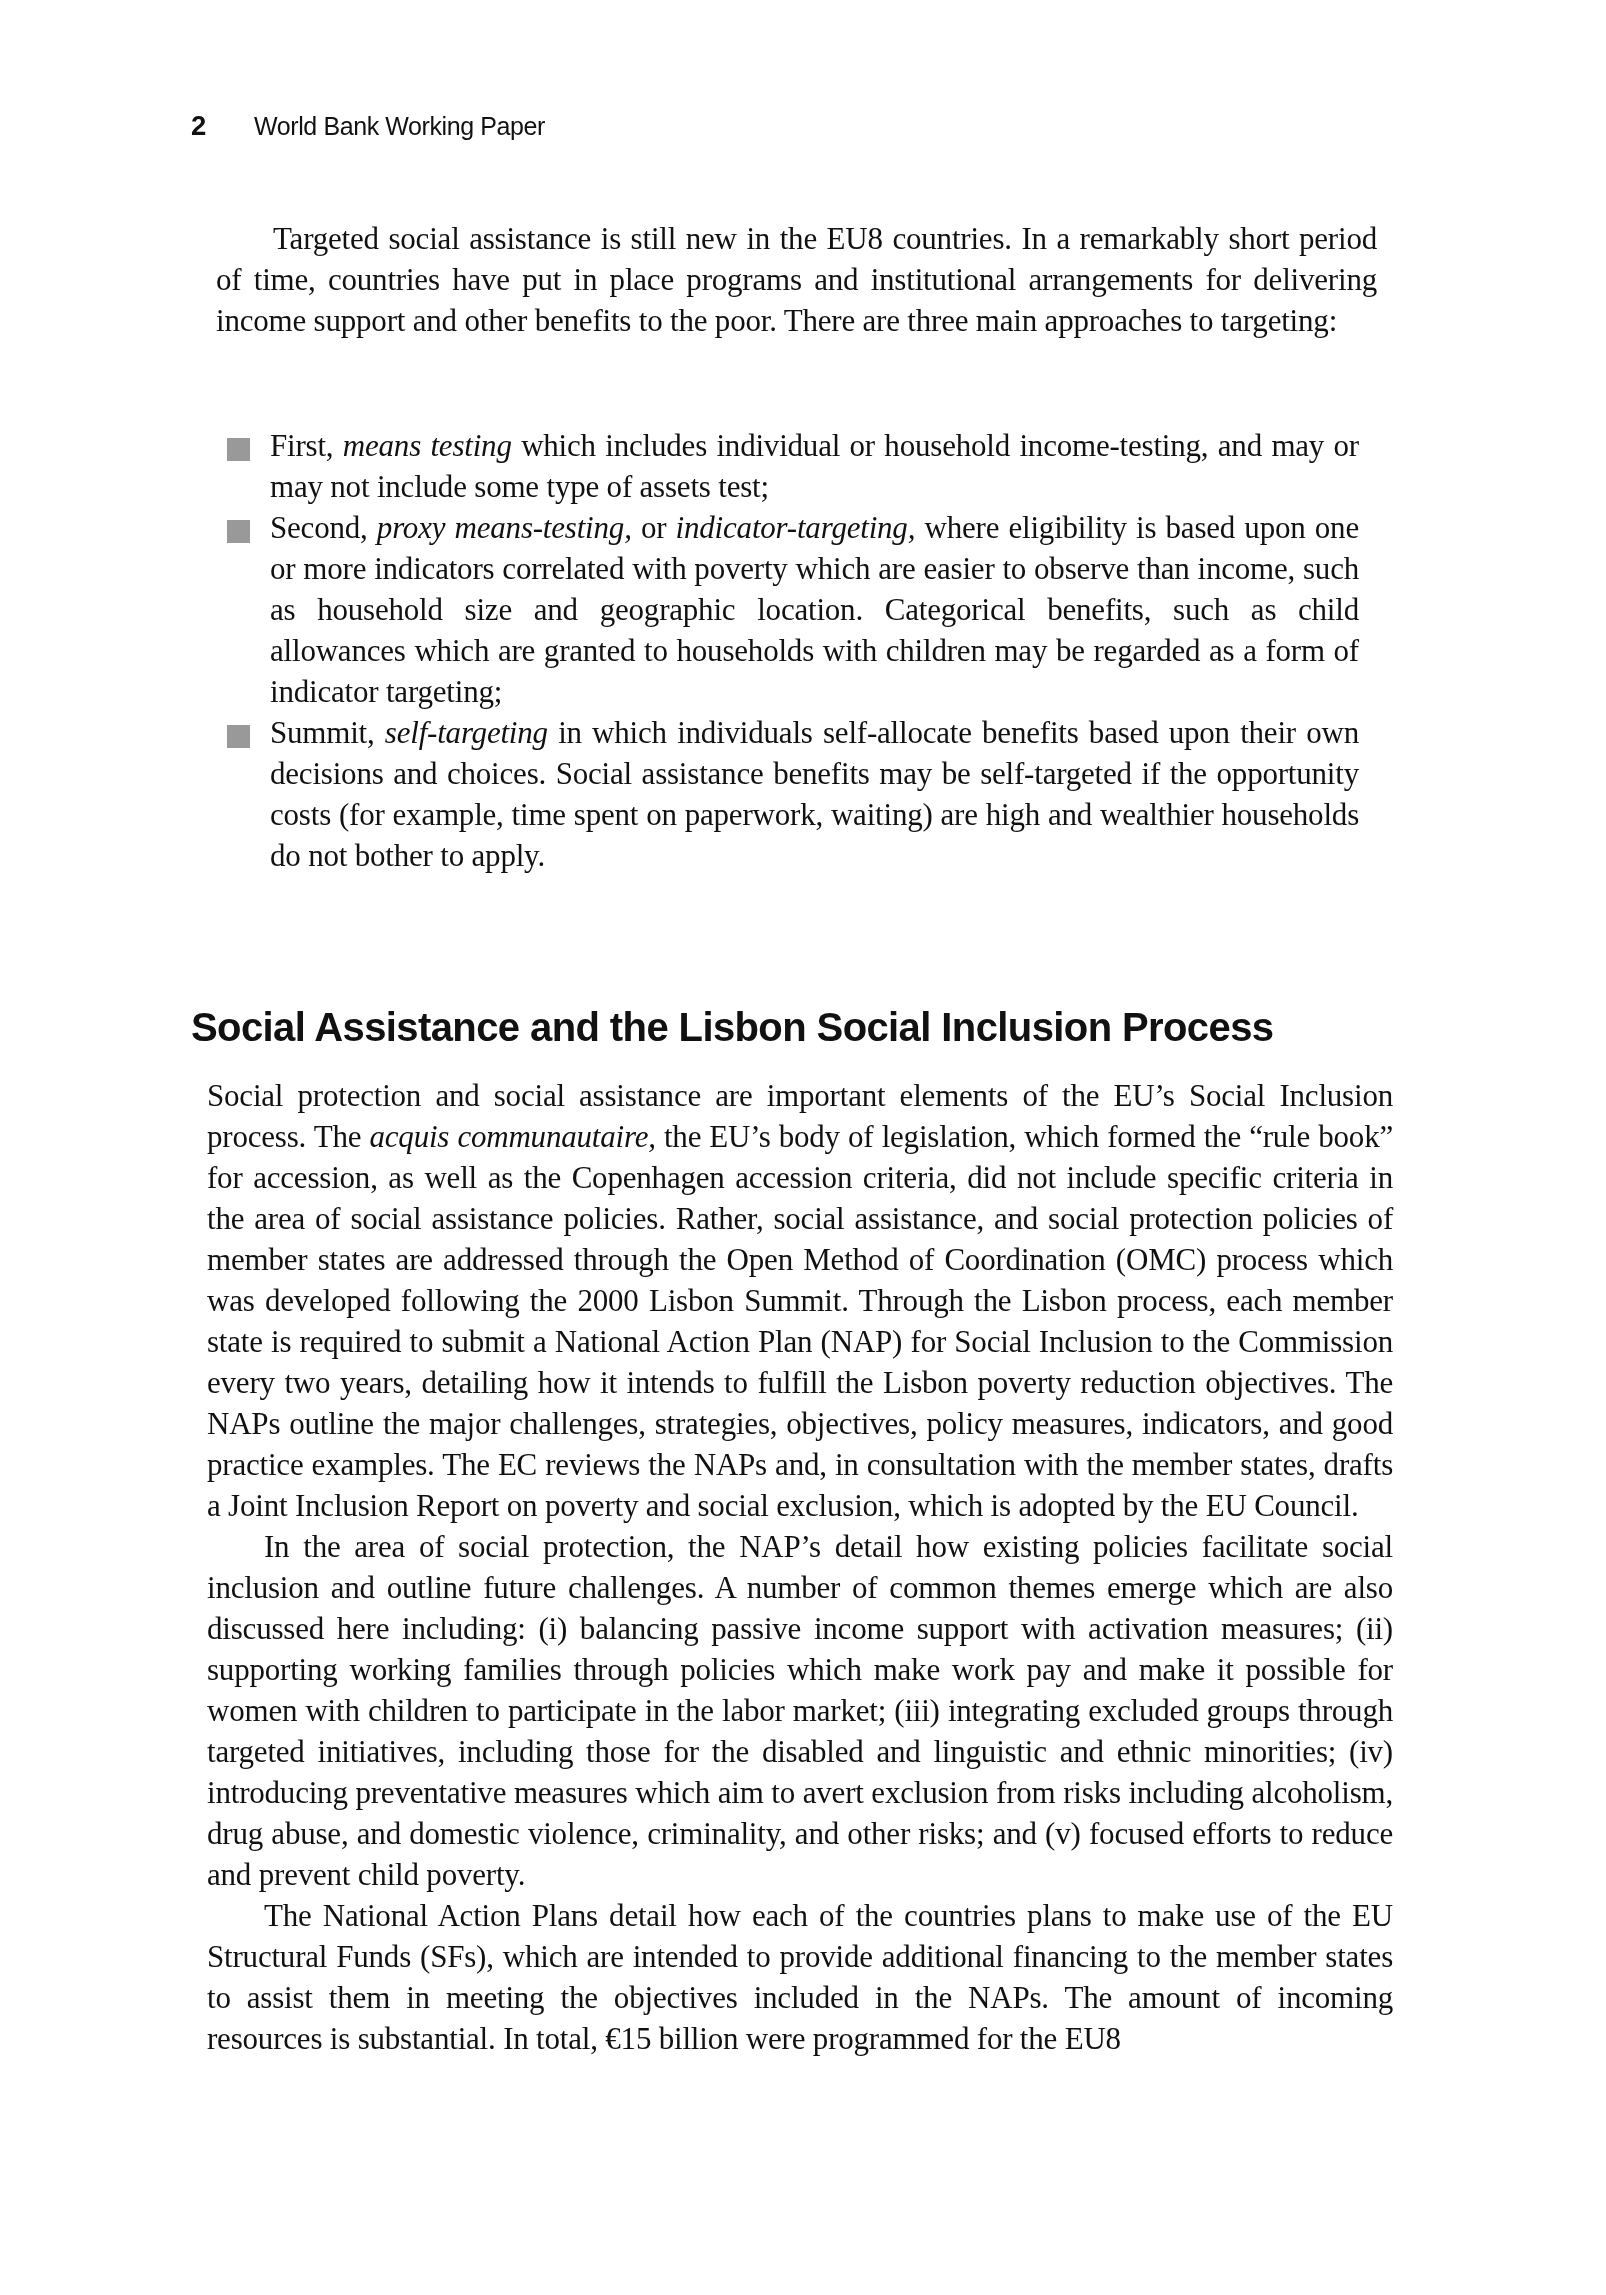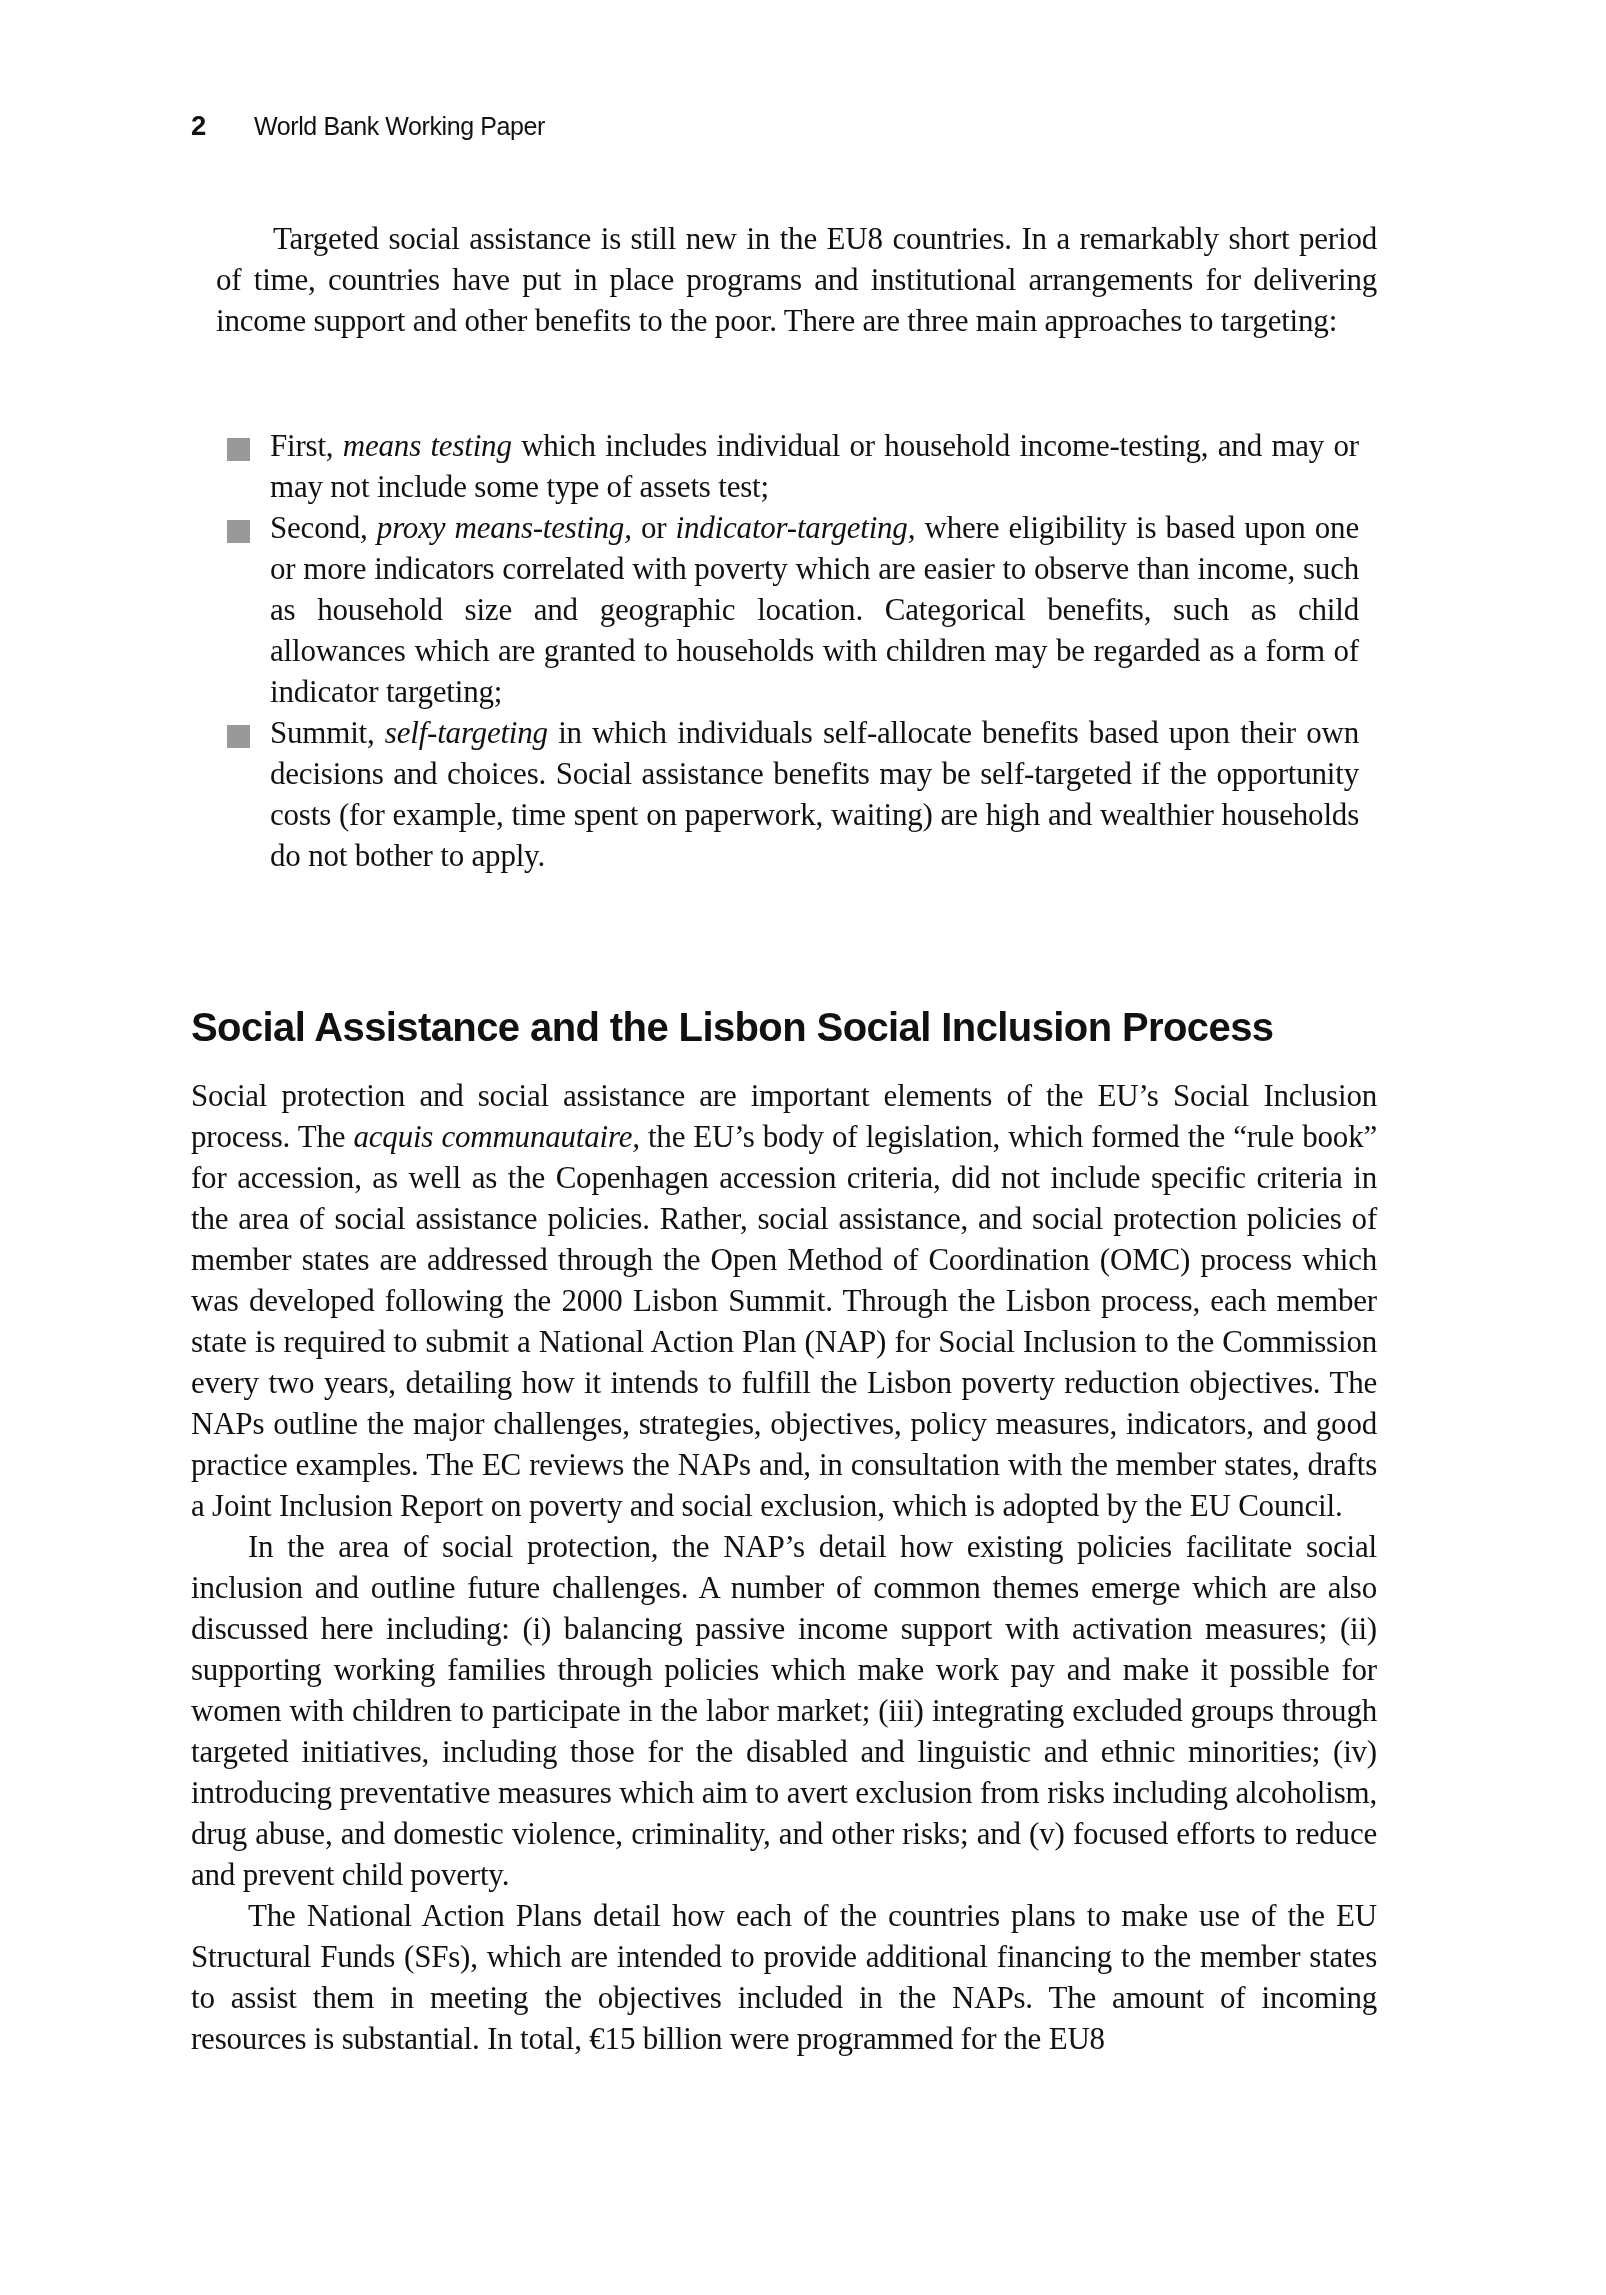--- a/index.html
+++ b/index.html
@@ -90,7 +90,7 @@
     .section-body {
       position: absolute;
       top: 1075px;
-      left: 0;
+      left: 16px;
       width: 1186px;
     }
     .section-body p {

